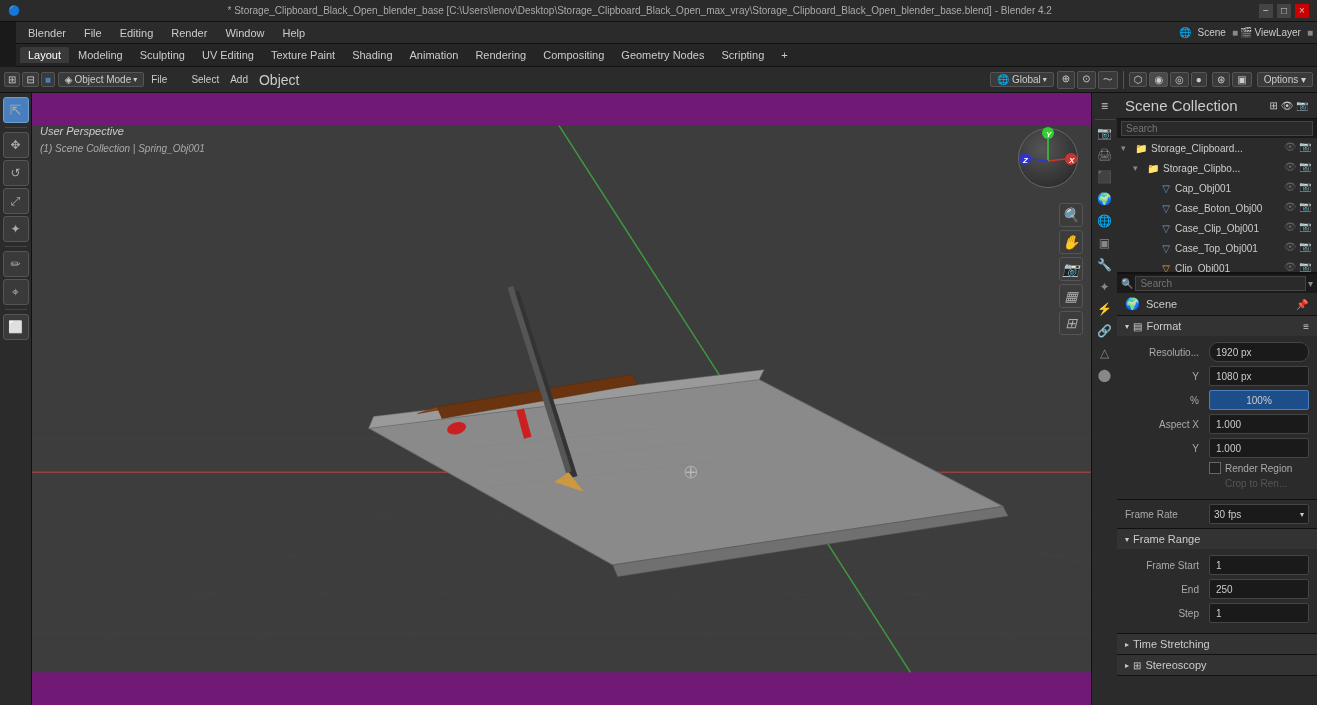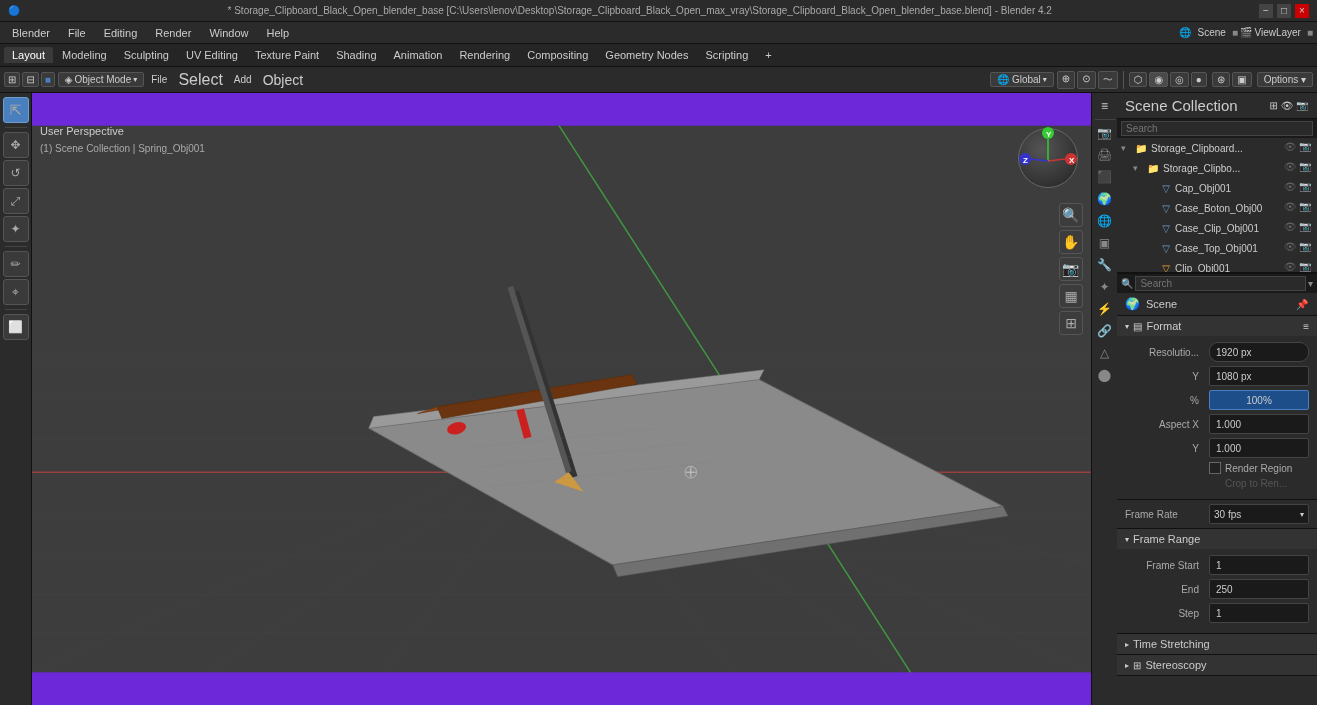--- a/index.html
+++ b/index.html
@@ -87,7 +87,7 @@
     </div>
   </div>
 
-  <div style="display:flex;flex-direction:column;background:#fef9c3;border-bottom:1px solid #111;">
+  <div style="display:flex;flex-direction:column;background:#fef9c3;border-bottom:1px solid #111;margin-left:16px;">
 
     <div id="menubar" style="height:22px;display:flex;align-items:center;padding:0 4px;gap:2px;">
       <span class="menu-item">Blender</span>

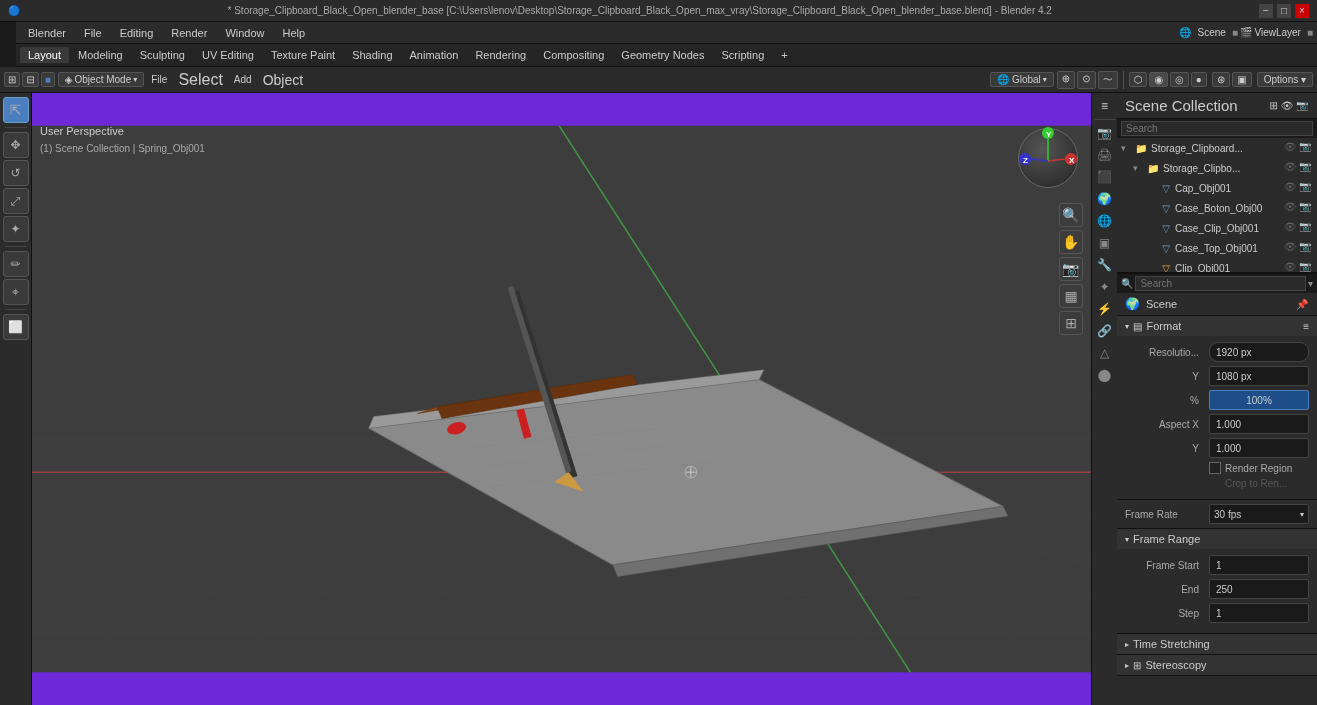--- a/index.html
+++ b/index.html
@@ -133,7 +133,7 @@
       <span style="font-size:8px;">▾</span>
     </div>
     <span style="font-size:10px;color:#ccc;cursor:pointer;padding:1px 4px;">File</span>
-    <span style="font-size:16px;color:#ccc;cursor:pointer;padding:1px 4px;">Select</span>
+    <span style="font-size:10px;color:#ccc;cursor:pointer;padding:1px 4px;margin-left:13px;">Select</span>
     <span style="font-size:10px;color:#ccc;cursor:pointer;padding:1px 4px;">Add</span>
     <span style="font-size:14px;color:#ccc;cursor:pointer;padding:1px 4px;">Object</span>
     <span style="flex:1;"></span>

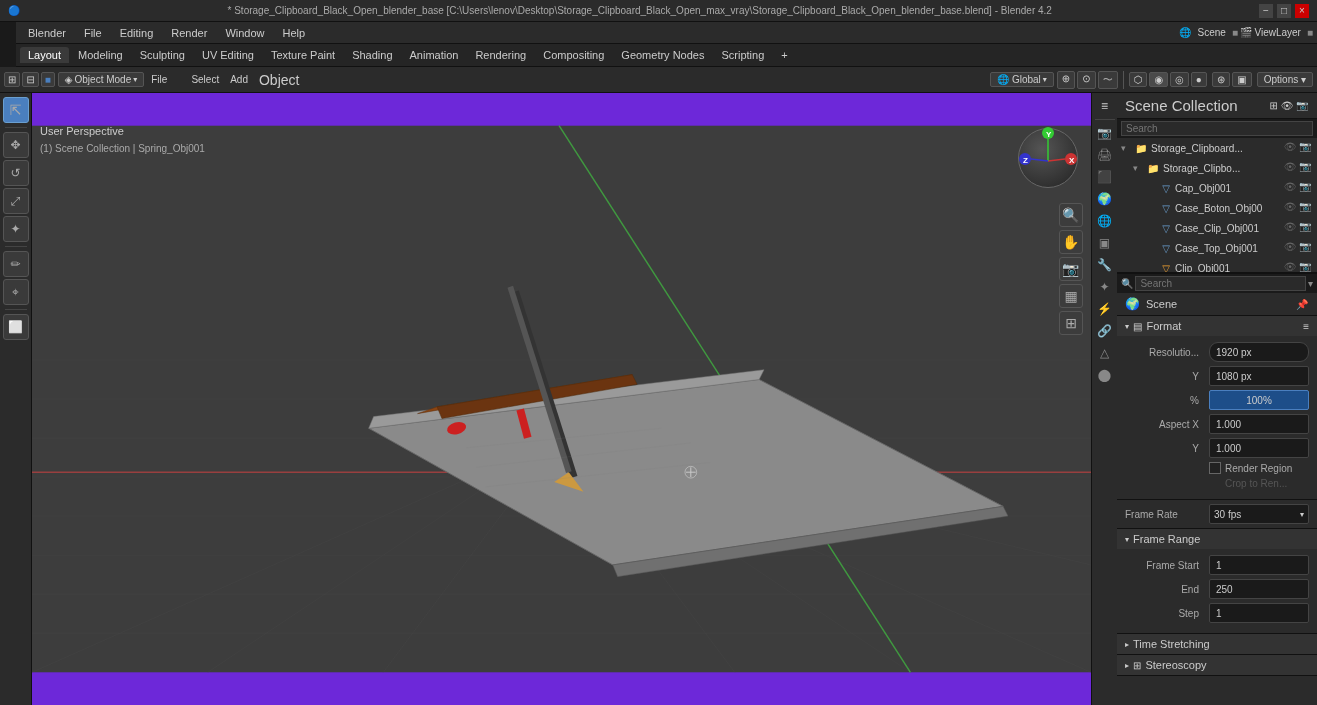--- a/index.html
+++ b/index.html
@@ -60,7 +60,7 @@
     .main-area { display: flex; flex: 1; overflow: hidden; }
     
     
-    .viewport-area { flex: 1; position: relative; background: #6d28d9; overflow: hidden; }
+    .viewport-area { flex: 1; position: relative; background: #701a75; overflow: hidden; font-style: italic; }
     
     
     .grid-svg { position: absolute; top: 0; left: 0; width: 100%; height: 100%; }

